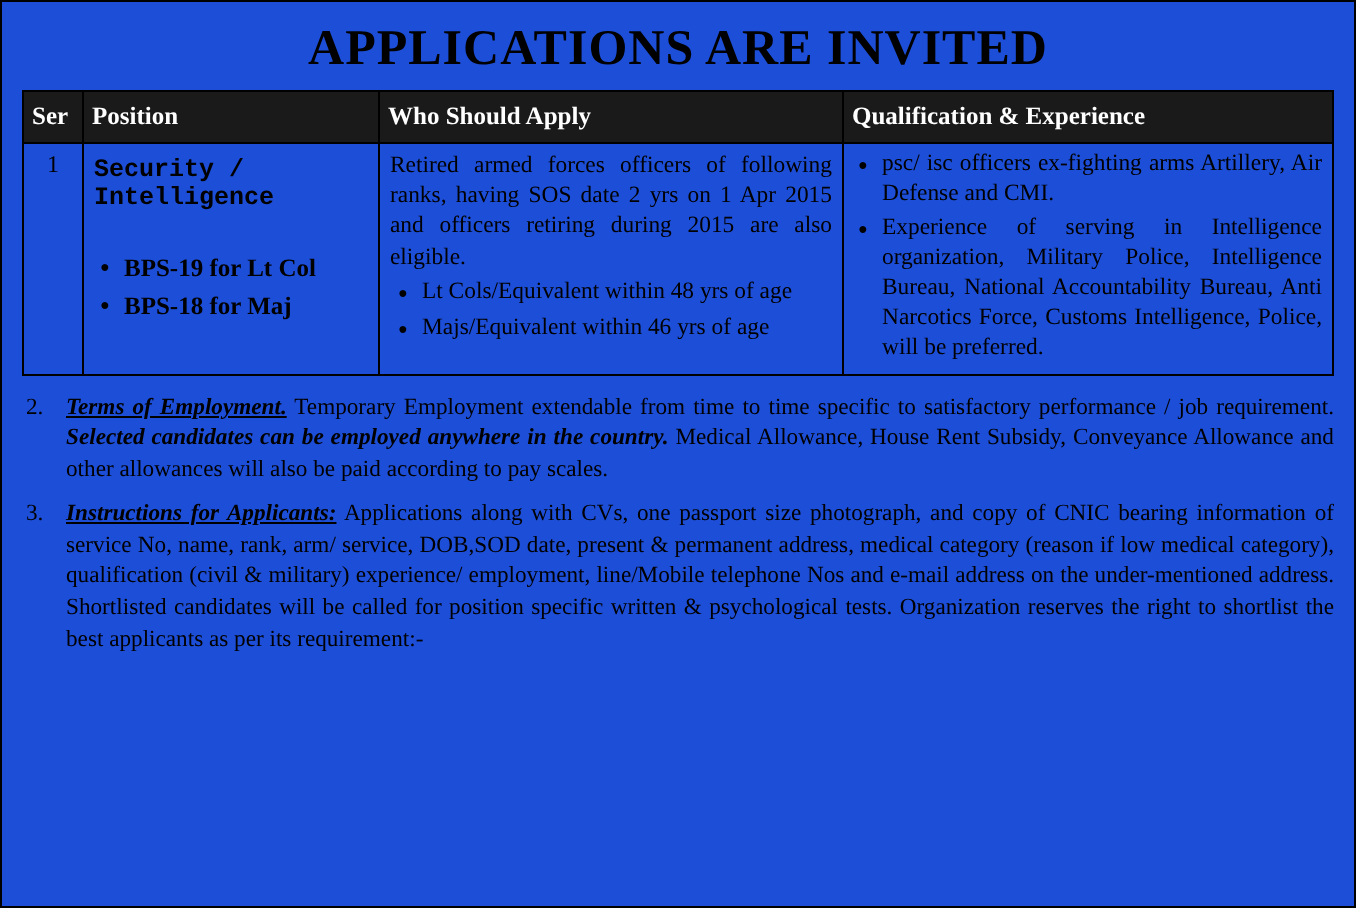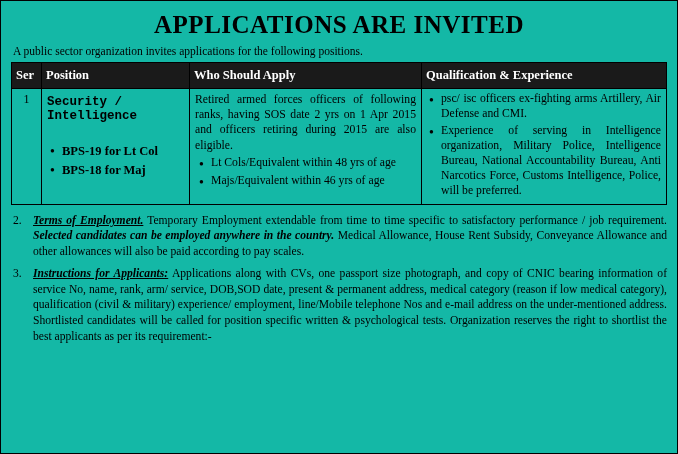--- a/index.html
+++ b/index.html
@@ -14,7 +14,7 @@
     width: 678px;
     height: 454px;
     box-sizing: border-box;
-    background: #14b8a6;
+    background: #1d4ed8;
     border: 1px solid #000000;
     padding: 6px 10px 4px 10px;
     position: relative;

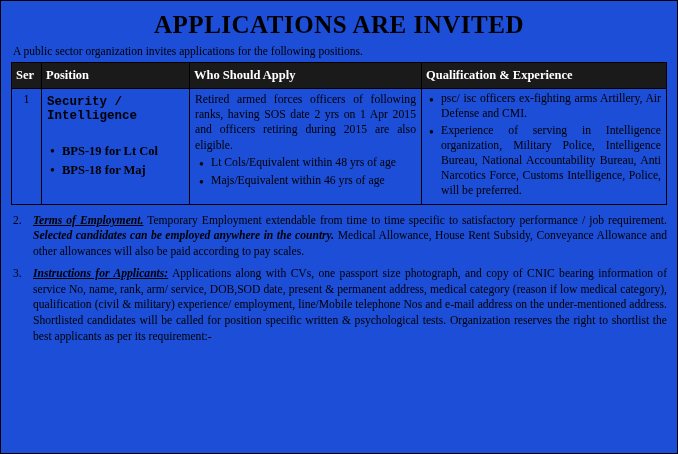--- a/index.html
+++ b/index.html
@@ -154,7 +154,6 @@
 
   <div class="title">APPLICATIONS ARE INVITED</div>
 
-  <div class="intro">A public sector organization invites applications for the following positions.</div>
 
   <table class="main">
     <colgroup>

